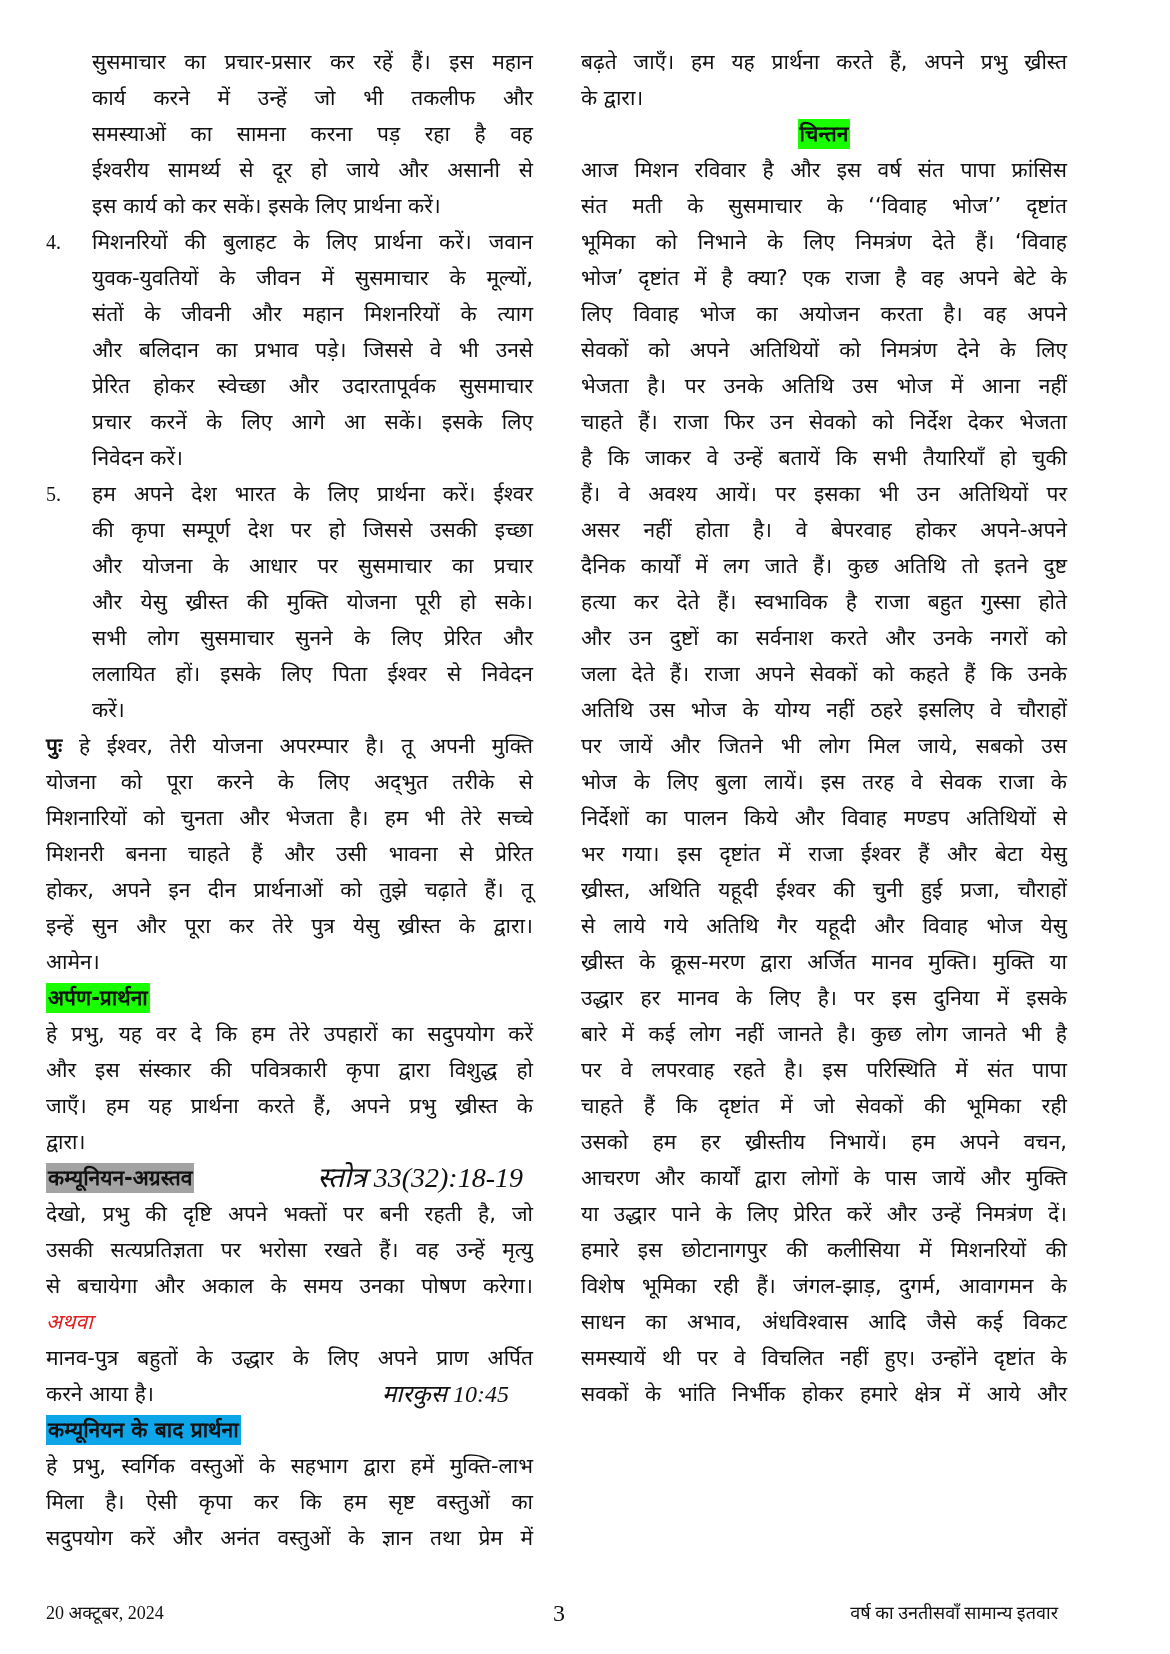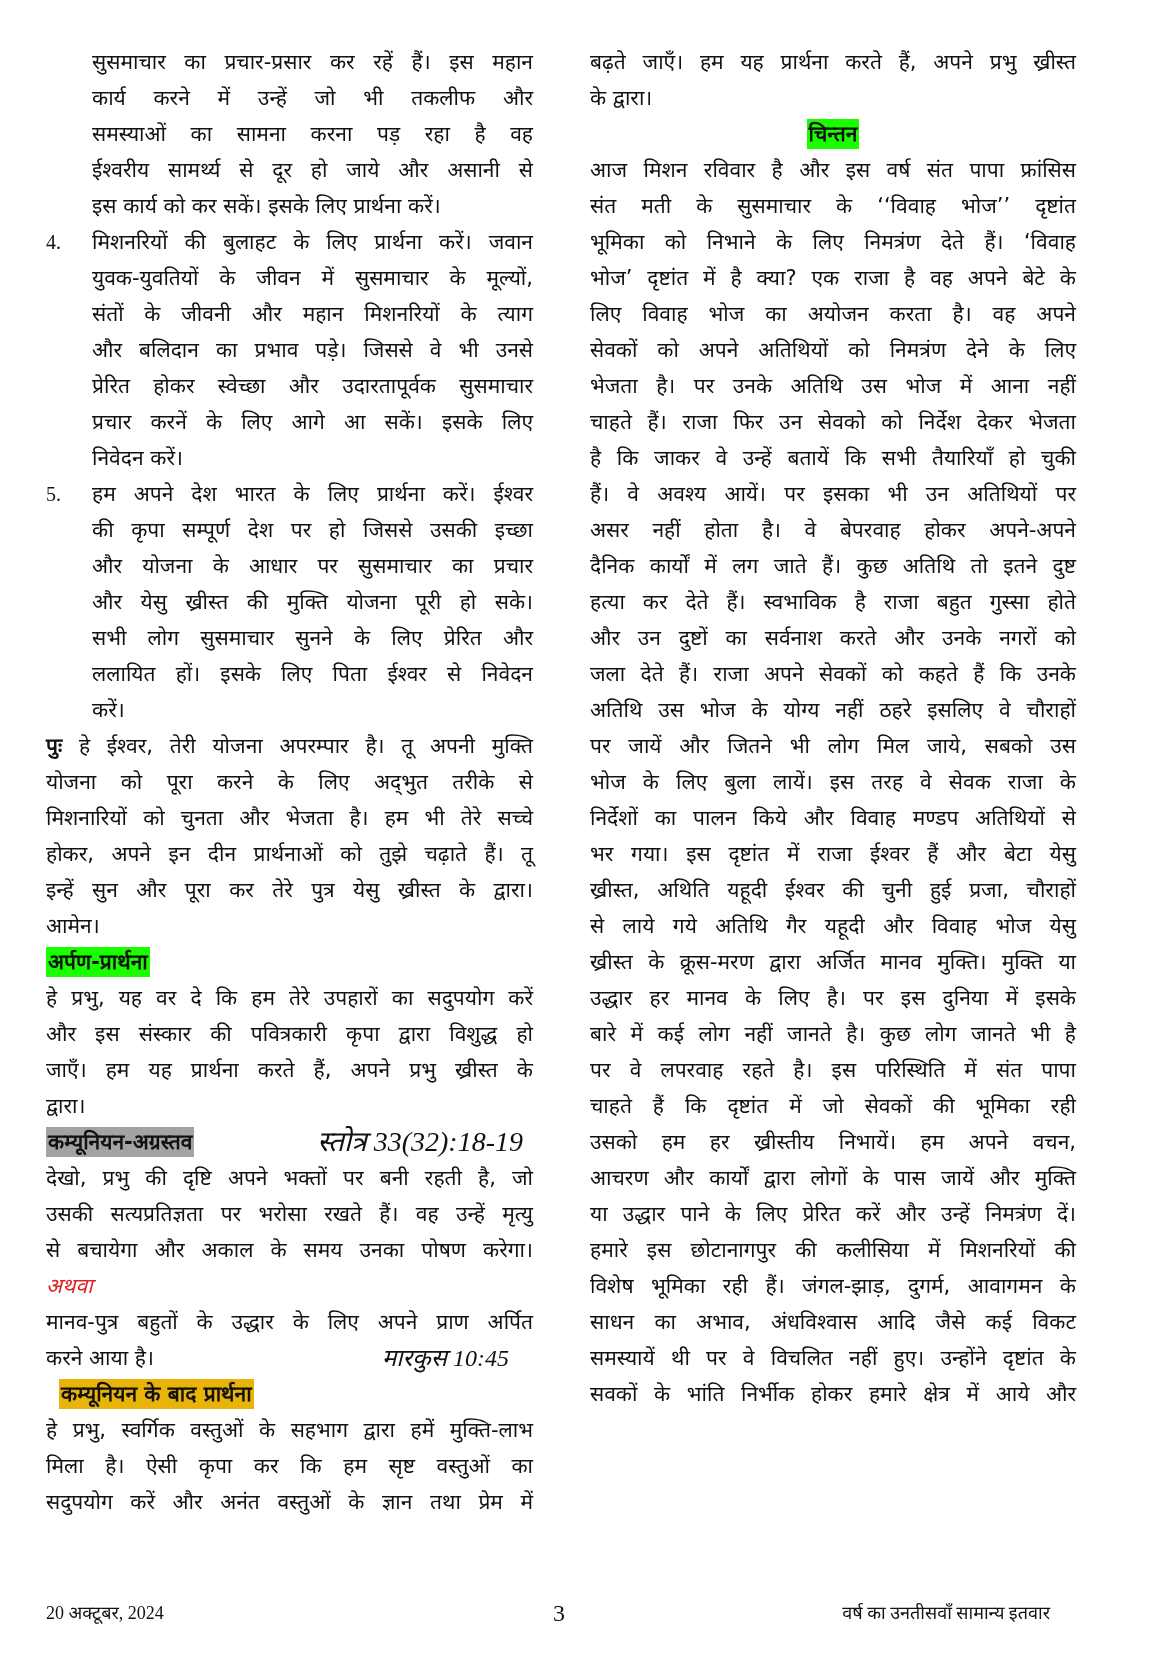--- a/index.html
+++ b/index.html
@@ -7,7 +7,7 @@
          font-family: "DejaVu Sans", "Liberation Sans", sans-serif; color: #111; }
   .col { position: absolute; top: 44px; font-size: 21px; line-height: 36px; }
   .col-left { left: 46px; width: 487px; }
-  .col-right { left: 581px; width: 486px; margin-left: 9px; }
+  .col-right { left: 581px; width: 486px; }
   .line { display: block; text-align: justify; text-align-last: justify; white-space: nowrap; height: 36px; overflow: visible; }
   .line.last { text-align-last: left; }
   .indent { padding-left: 46px; }

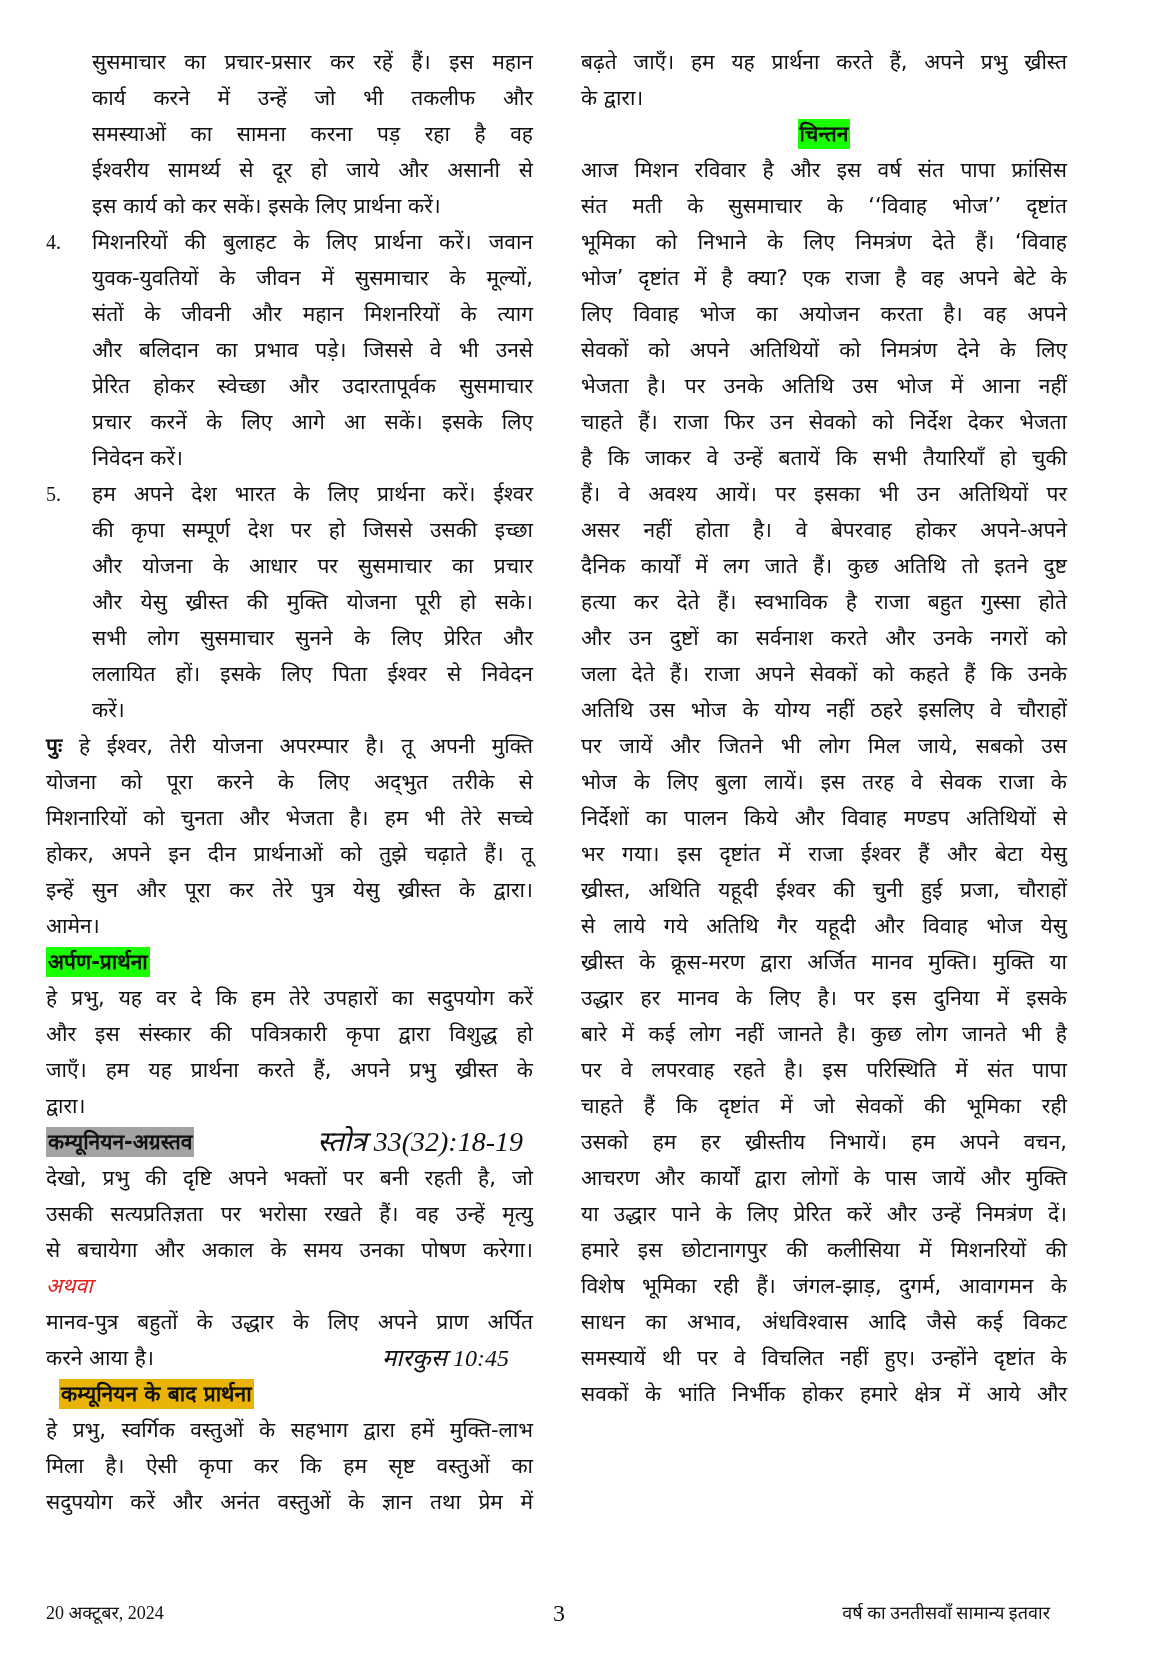--- a/index.html
+++ b/index.html
@@ -68,6 +68,7 @@
     <div id="priest">
         <span class="line">योजना को पूरा करने के लिए अद्‌भुत तरीके से</span>
         <span class="line">मिशनारियों को चुनता और भेजता है। हम भी तेरे सच्चे</span>
+        <span class="line">मिशनरी बनना चाहते हैं और उसी भावना से प्रेरित</span>
         <span class="line">होकर, अपने इन दीन प्रार्थनाओं को तुझे चढ़ाते हैं। तू</span>
         <span class="line">इन्हें सुन और पूरा कर तेरे पुत्र येसु ख्रीस्त के द्वारा।</span>
         <span class="line last">आमेन।</span>

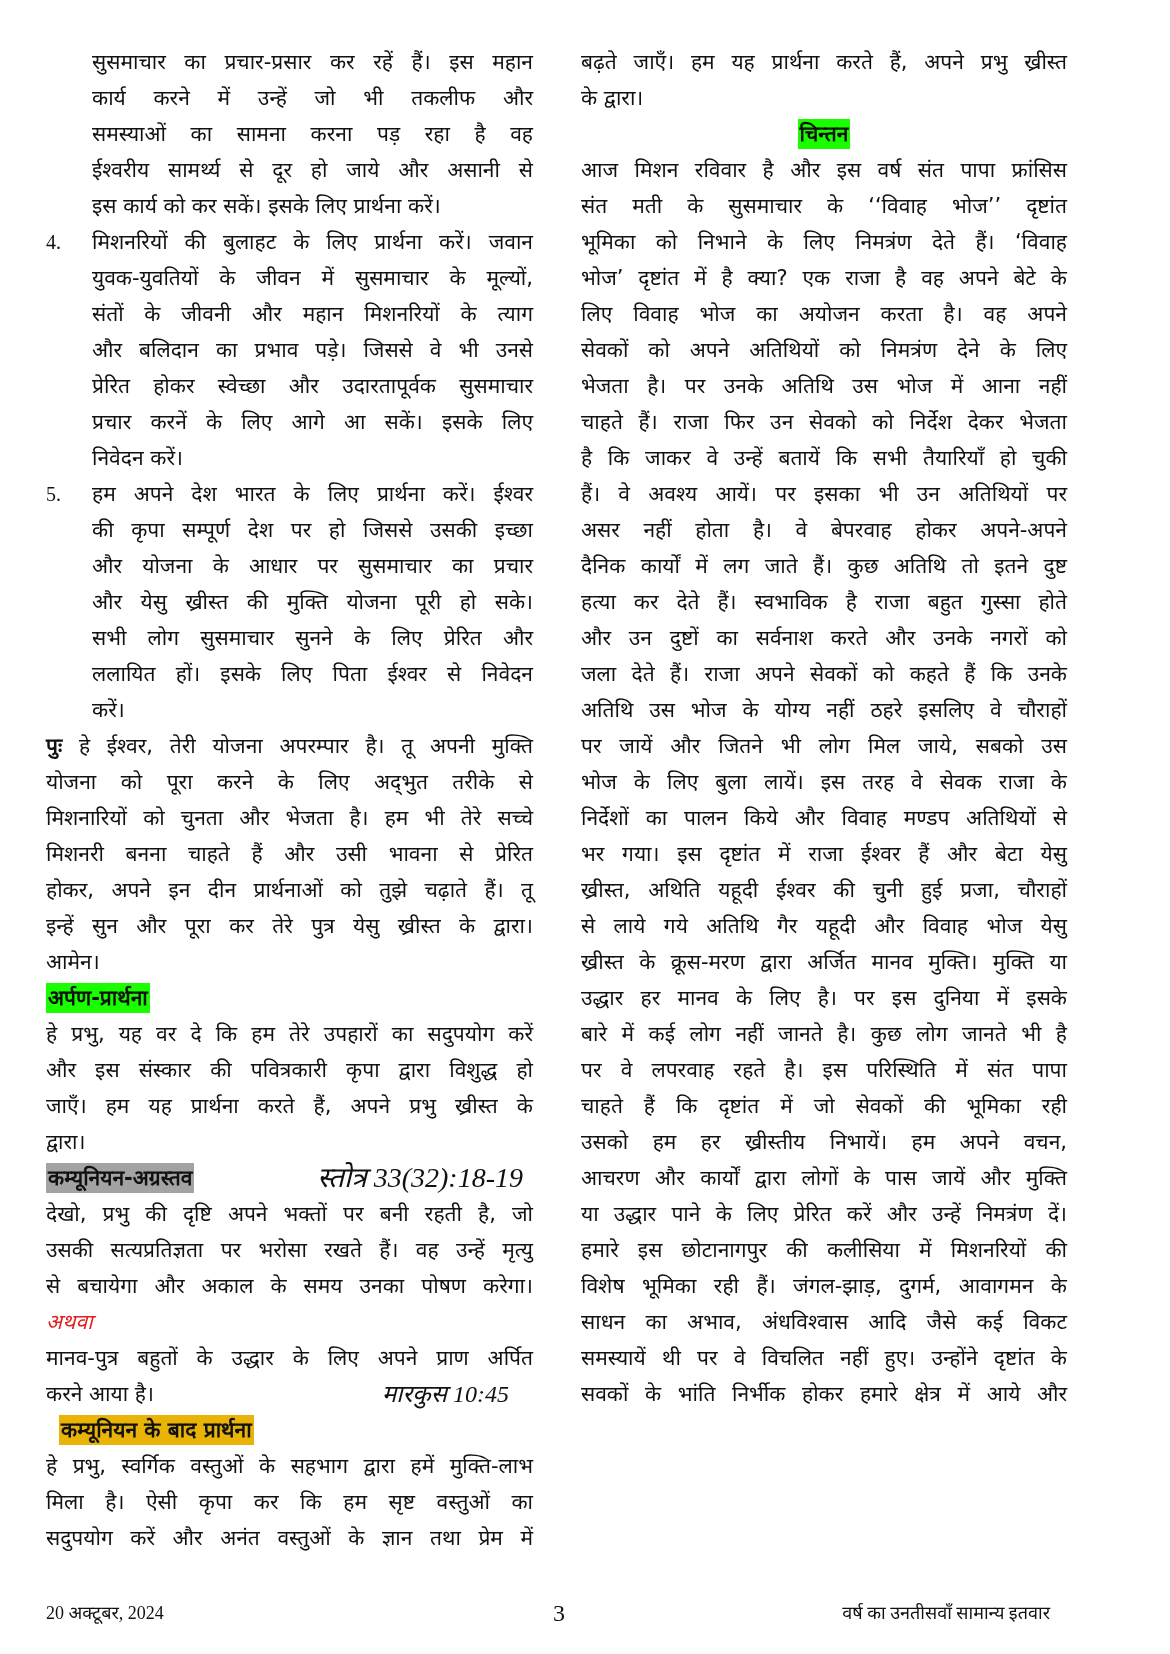--- a/index.html
+++ b/index.html
@@ -99,7 +99,7 @@
   <span class="line last"><span>करने आया है।</span><span class="ref-inline">मारकुस 10:45</span></span>
 
   <div class="heading-row">
-    <span class="heading" style="background: #eab308; margin-left: 13px;">कम्यूनियन के बाद प्रार्थना</span>
+    <span class="heading" style="background: #0ea5e9;">कम्यूनियन के बाद प्रार्थना</span>
   </div>
   <div id="postcomm">
       <span class="line">हे प्रभु, स्वर्गिक वस्तुओं के सहभाग द्वारा हमें मुक्ति-लाभ</span>

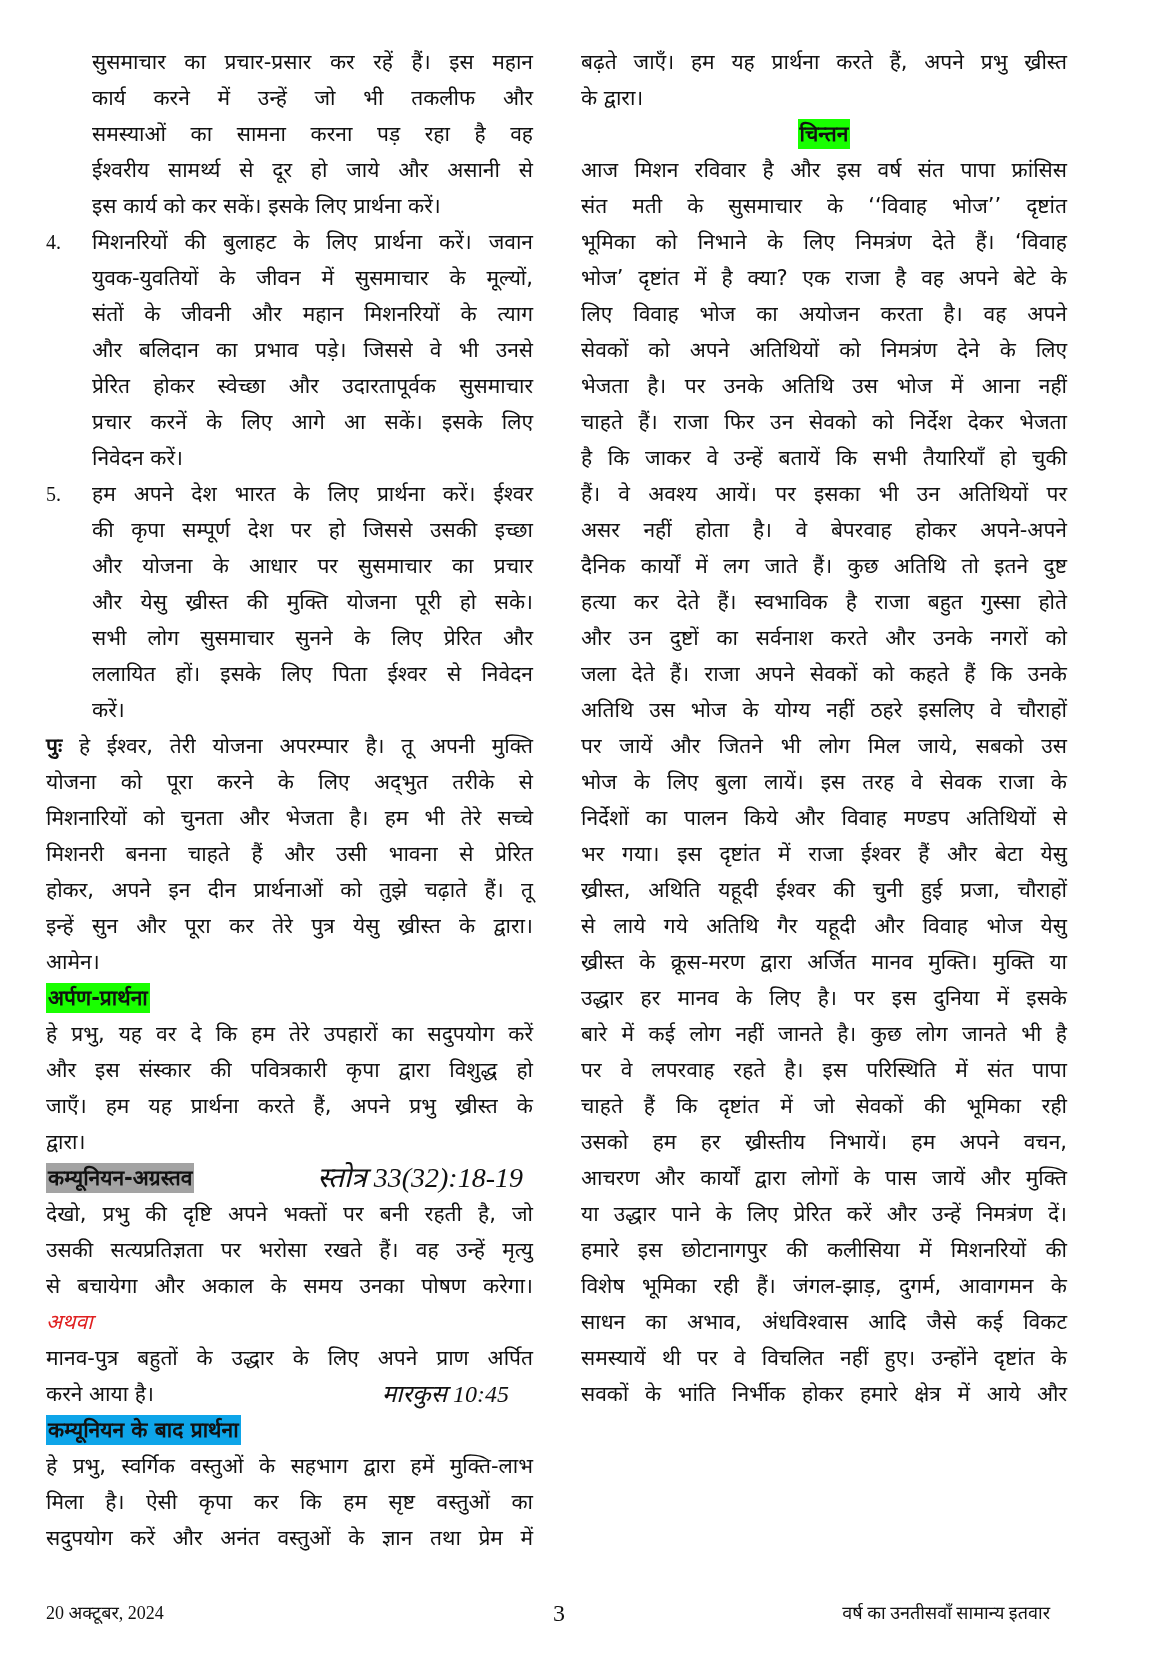--- a/index.html
+++ b/index.html
@@ -23,7 +23,7 @@
   .footer { position: absolute; top: 1600px; font-size: 18px; font-family: "Liberation Serif", serif; }
   .footer-left { left: 46px; }
   .footer-center { left: 553px; font-size: 24px; }
-  .footer-right { right: 120px; }
+  .footer-right { right: 112px; }
 </style>
 </head>
 <body>

